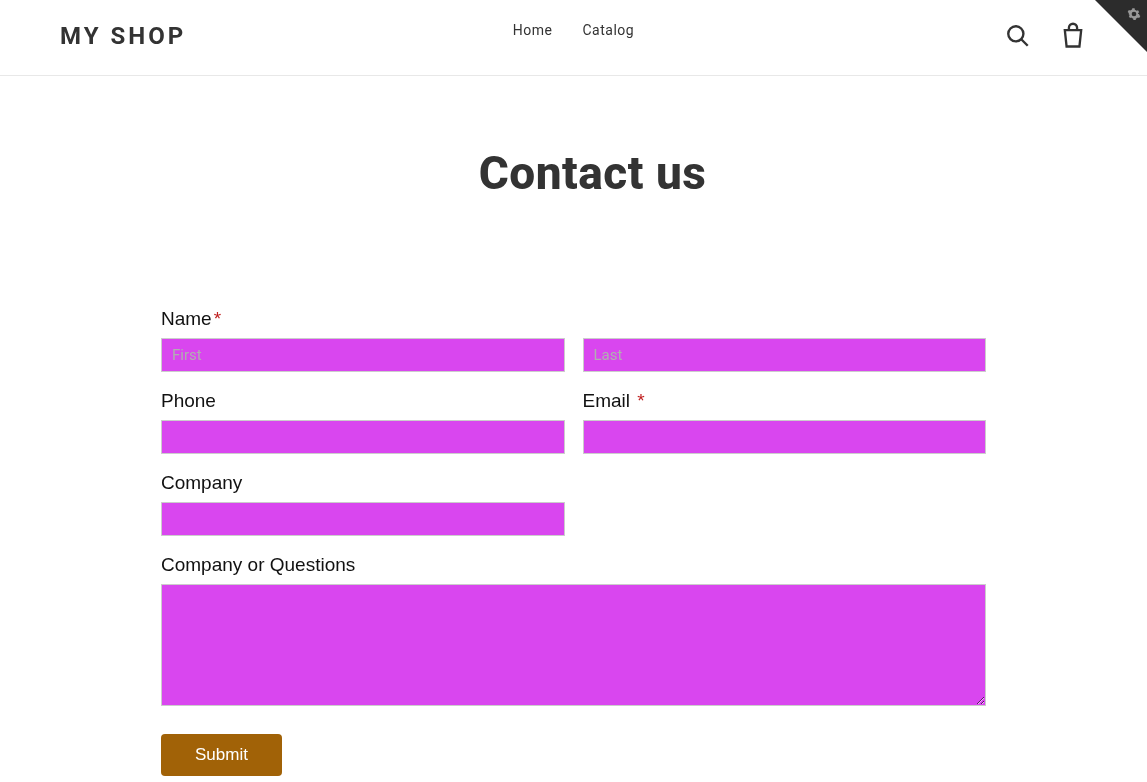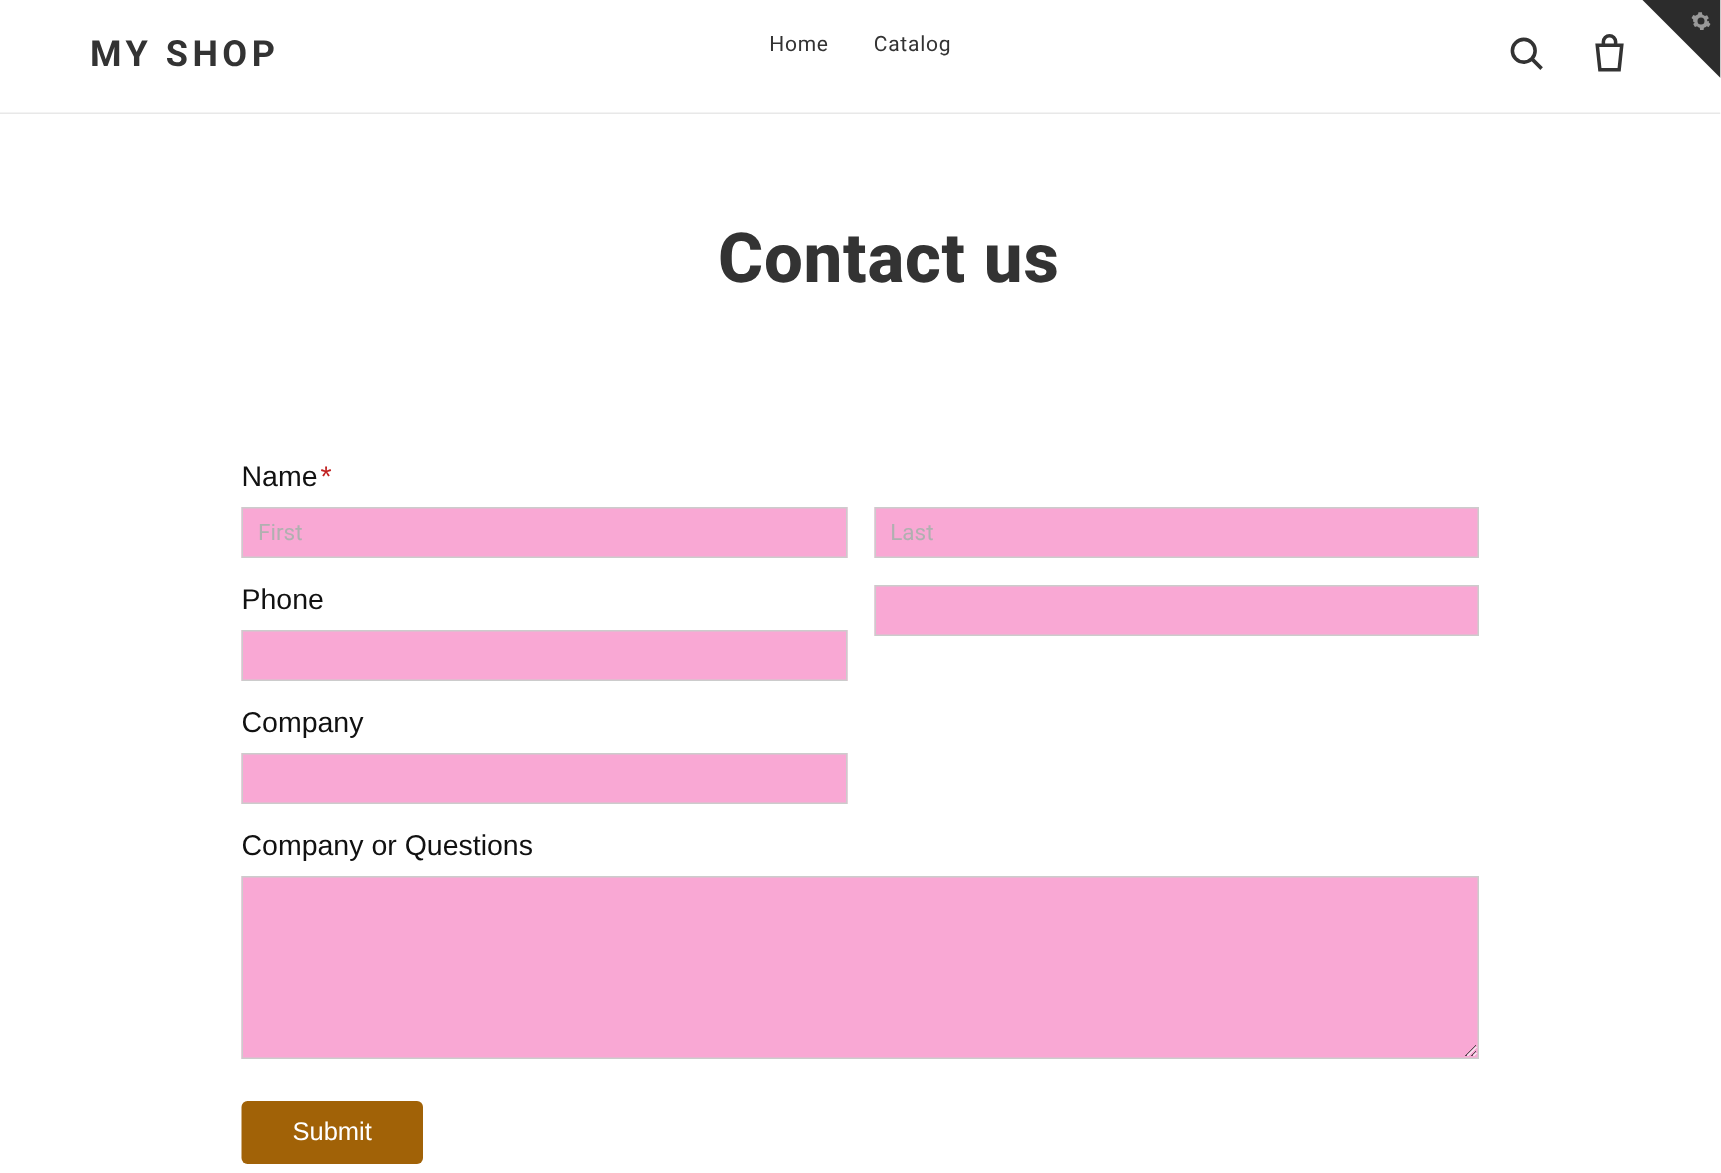--- a/index.html
+++ b/index.html
@@ -91,7 +91,7 @@
     padding: 7px 10px;
     font-size: 15px;
     font-family: inherit;
-    background: #f9a8d4;
+    background: #d946ef;
     color: #333;
   }
   input::placeholder { color: #b0b0b0; }

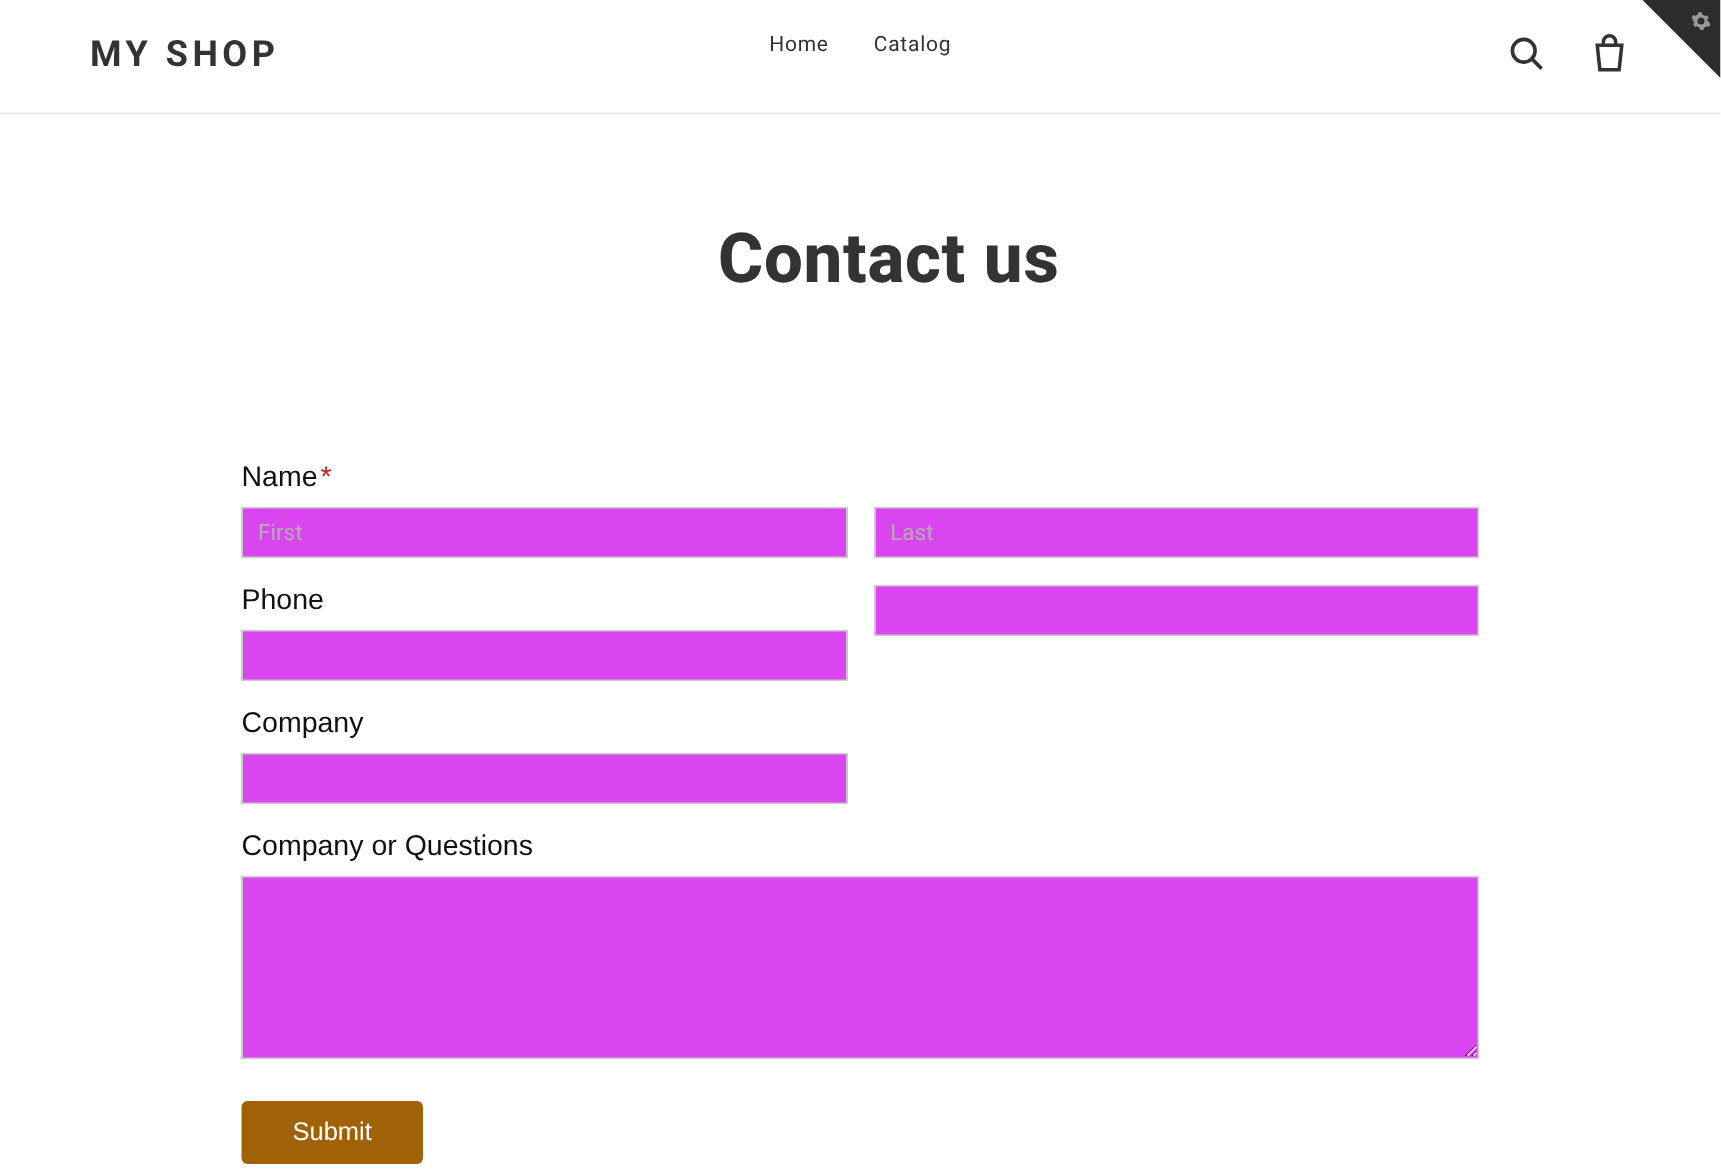--- a/index.html
+++ b/index.html
@@ -184,6 +184,9 @@
       <input type="text" style="">
     </div>
     <div class="field">
+      <div class="label">
+        <span>Email</span> <span class="req">*</span>
+      </div>
       <input type="text" style="">
     </div>
   </div>

